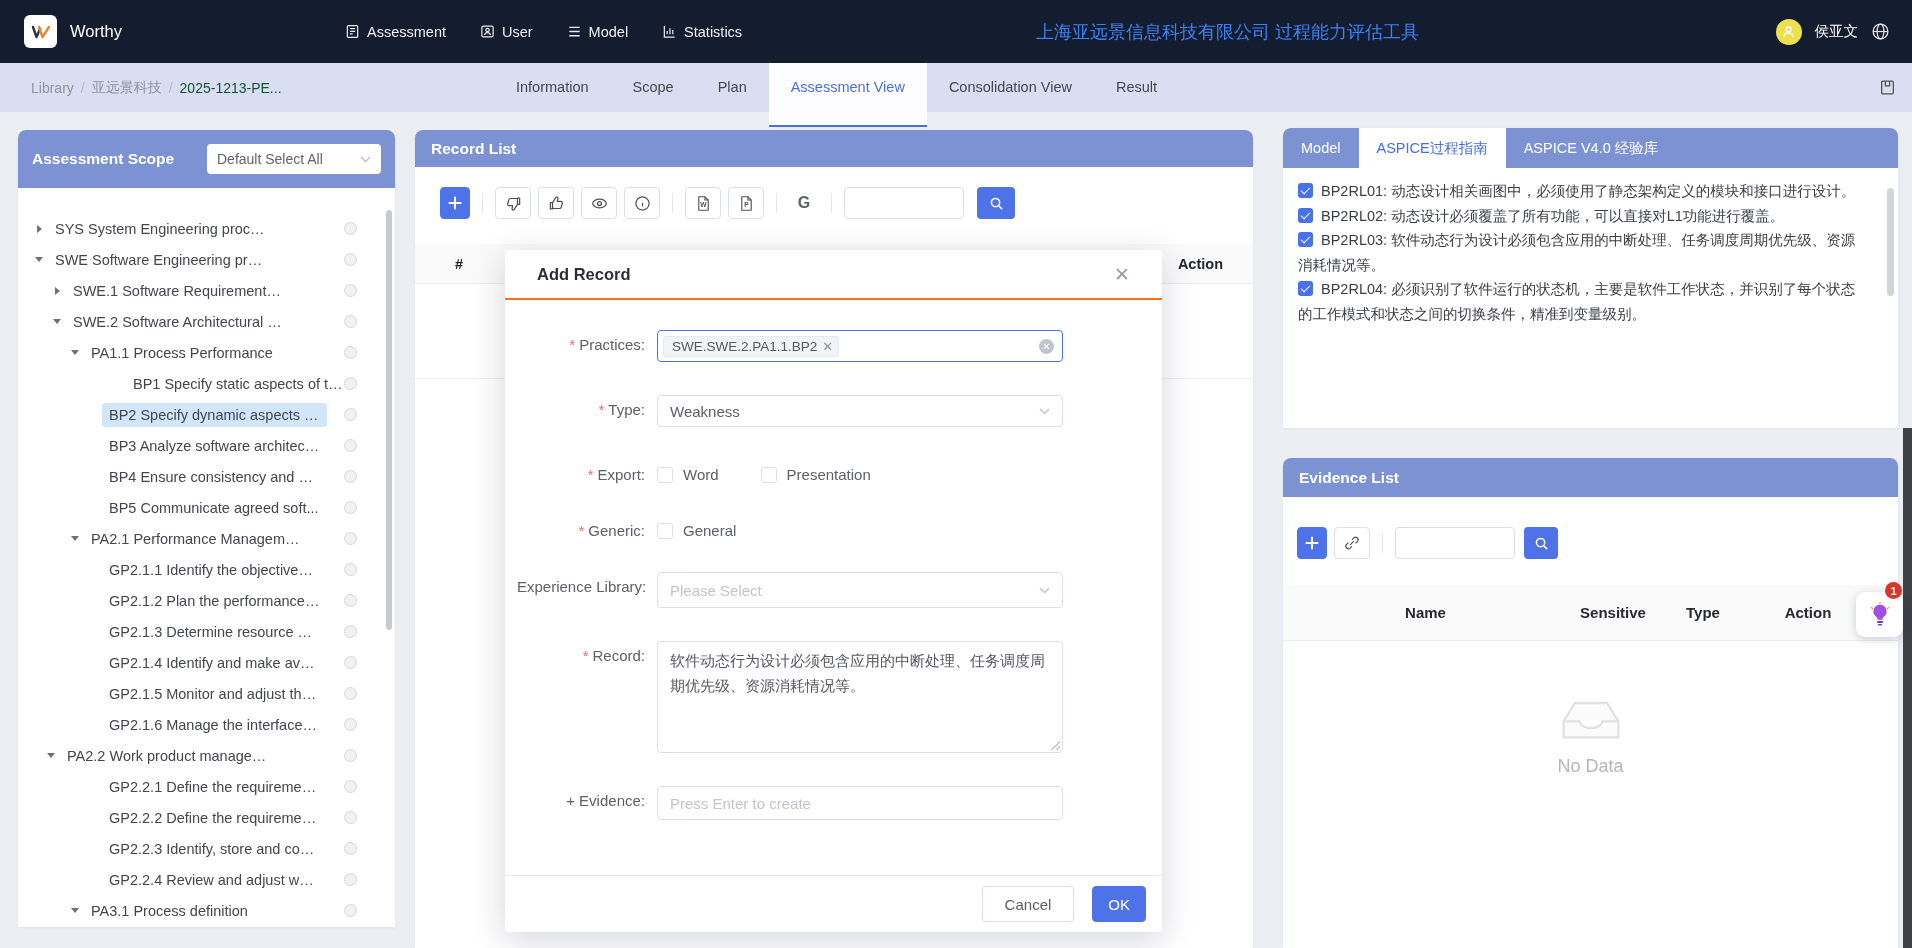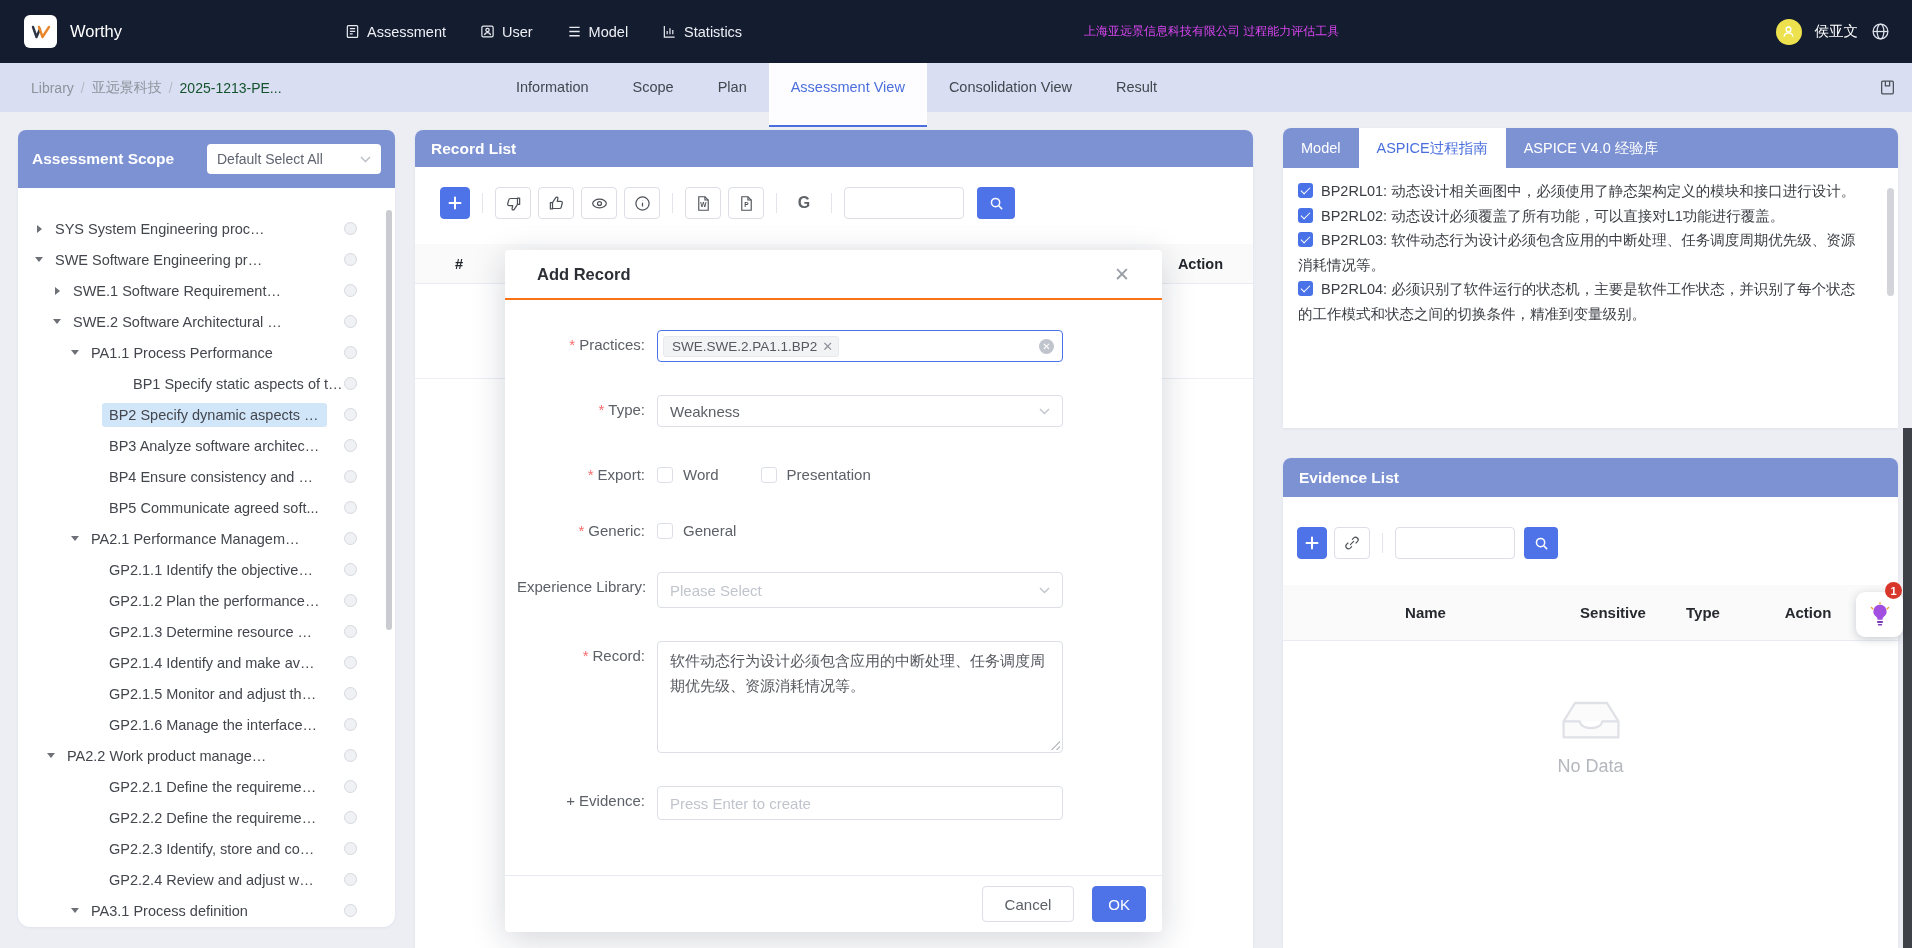--- a/index.html
+++ b/index.html
@@ -13,7 +13,7 @@
   .brand{position:absolute;left:70px;top:0;height:63px;display:flex;align-items:center;color:#fff;font-size:16.5px}
   .nav-menus{position:absolute;left:345px;top:0;height:63px;display:flex;align-items:center;gap:34px}
   .nav-item{display:flex;align-items:center;gap:7px;color:#eef0f6;font-size:14.5px;cursor:pointer;white-space:nowrap}
-  .app-title{position:absolute;left:1084px;top:0;height:63px;display:flex;align-items:center;color:#d946ef;font-size:12px;white-space:nowrap}
+  .app-title{position:absolute;left:1036px;top:0;height:63px;display:flex;align-items:center;color:#3b82f6;font-size:18px;white-space:nowrap}
   .nav-right{position:absolute;right:22px;top:0;height:63px;display:flex;align-items:center;gap:13px}
   .avatar{width:26px;height:26px;border-radius:50%;background:#ede14e;display:flex;align-items:center;justify-content:center}
   .username{color:#fff;font-size:14.5px}

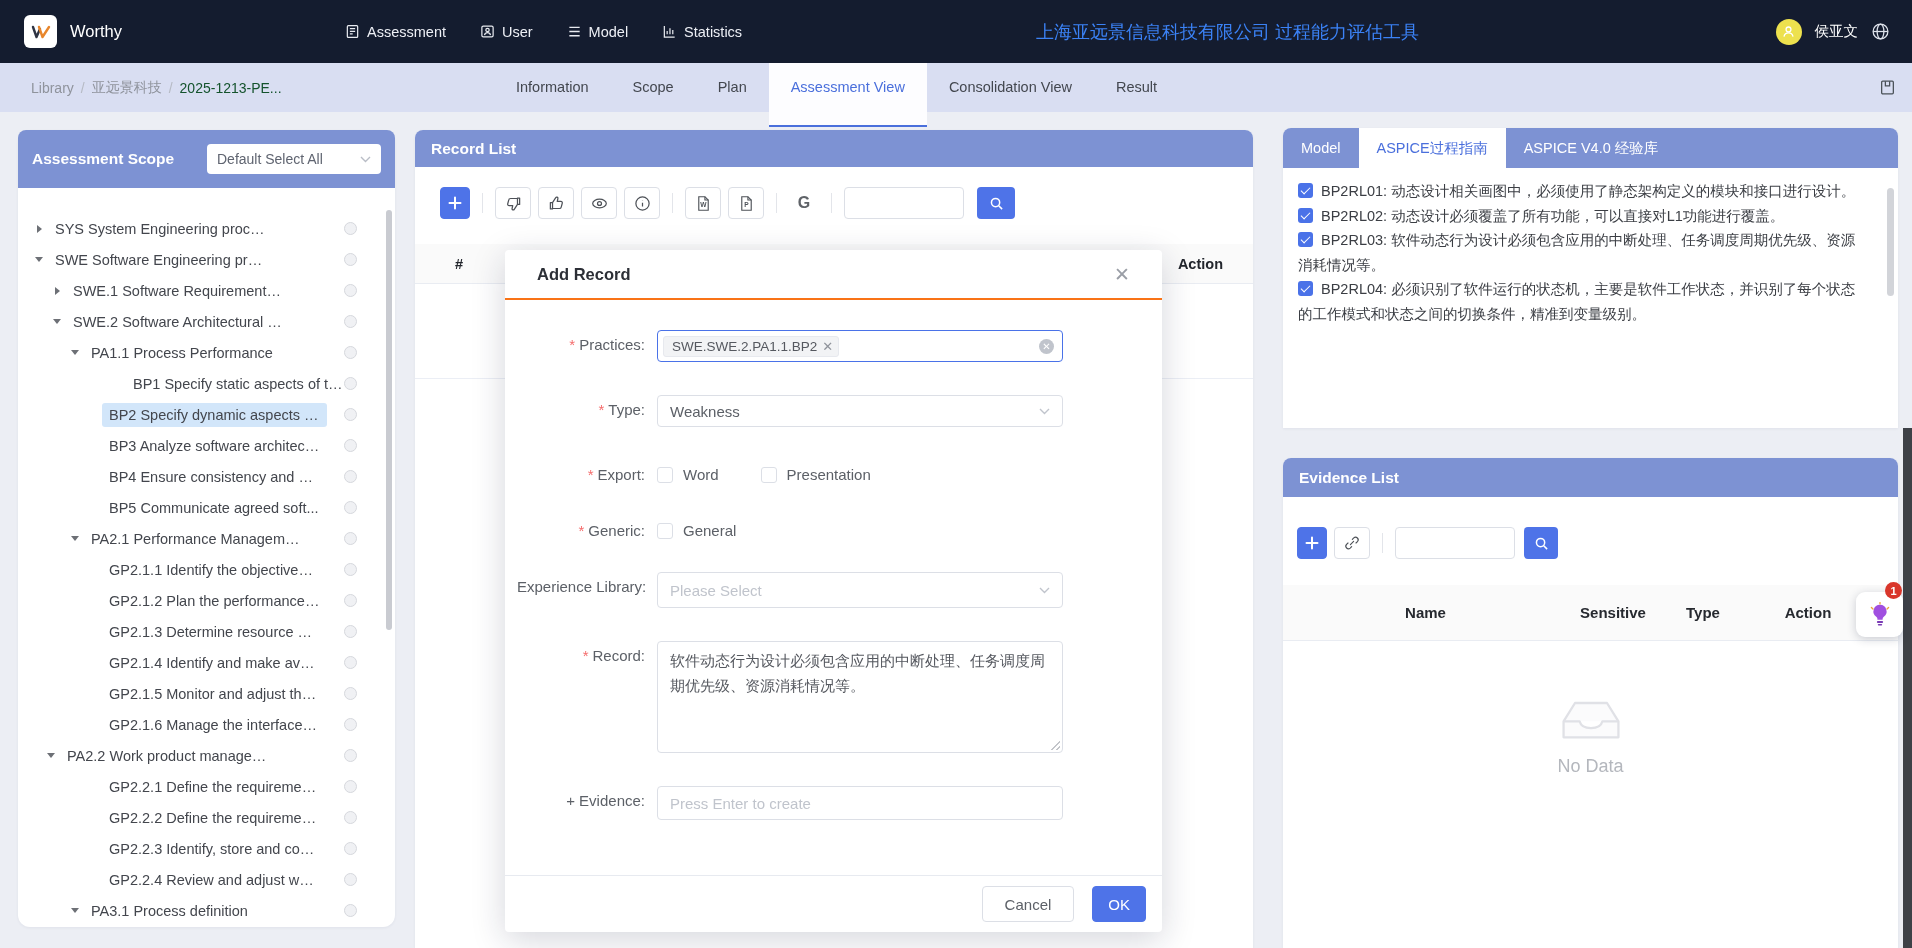--- a/index.html
+++ b/index.html
@@ -34,7 +34,7 @@
   .panel-header{background:#7d92d3;color:#fff;font-weight:bold;font-size:15.5px;display:flex;align-items:center;border-radius:8px 8px 0 0}
 
   
-  .scope-panel{left:18px;top:130px;width:377px;height:797px;border-radius:12px}
+  .scope-panel{left:18px;top:130px;width:377px;height:797px;border-radius:0}
   .scope-header{height:58px;padding:0 14px;justify-content:space-between}
   .scope-select{width:174px;height:30px;background:#fff;border-radius:4px;display:flex;align-items:center;justify-content:space-between;padding:0 10px;color:#5f6470;font-size:14px;font-weight:normal;cursor:pointer}
   .tree{padding-top:25px;position:relative}

